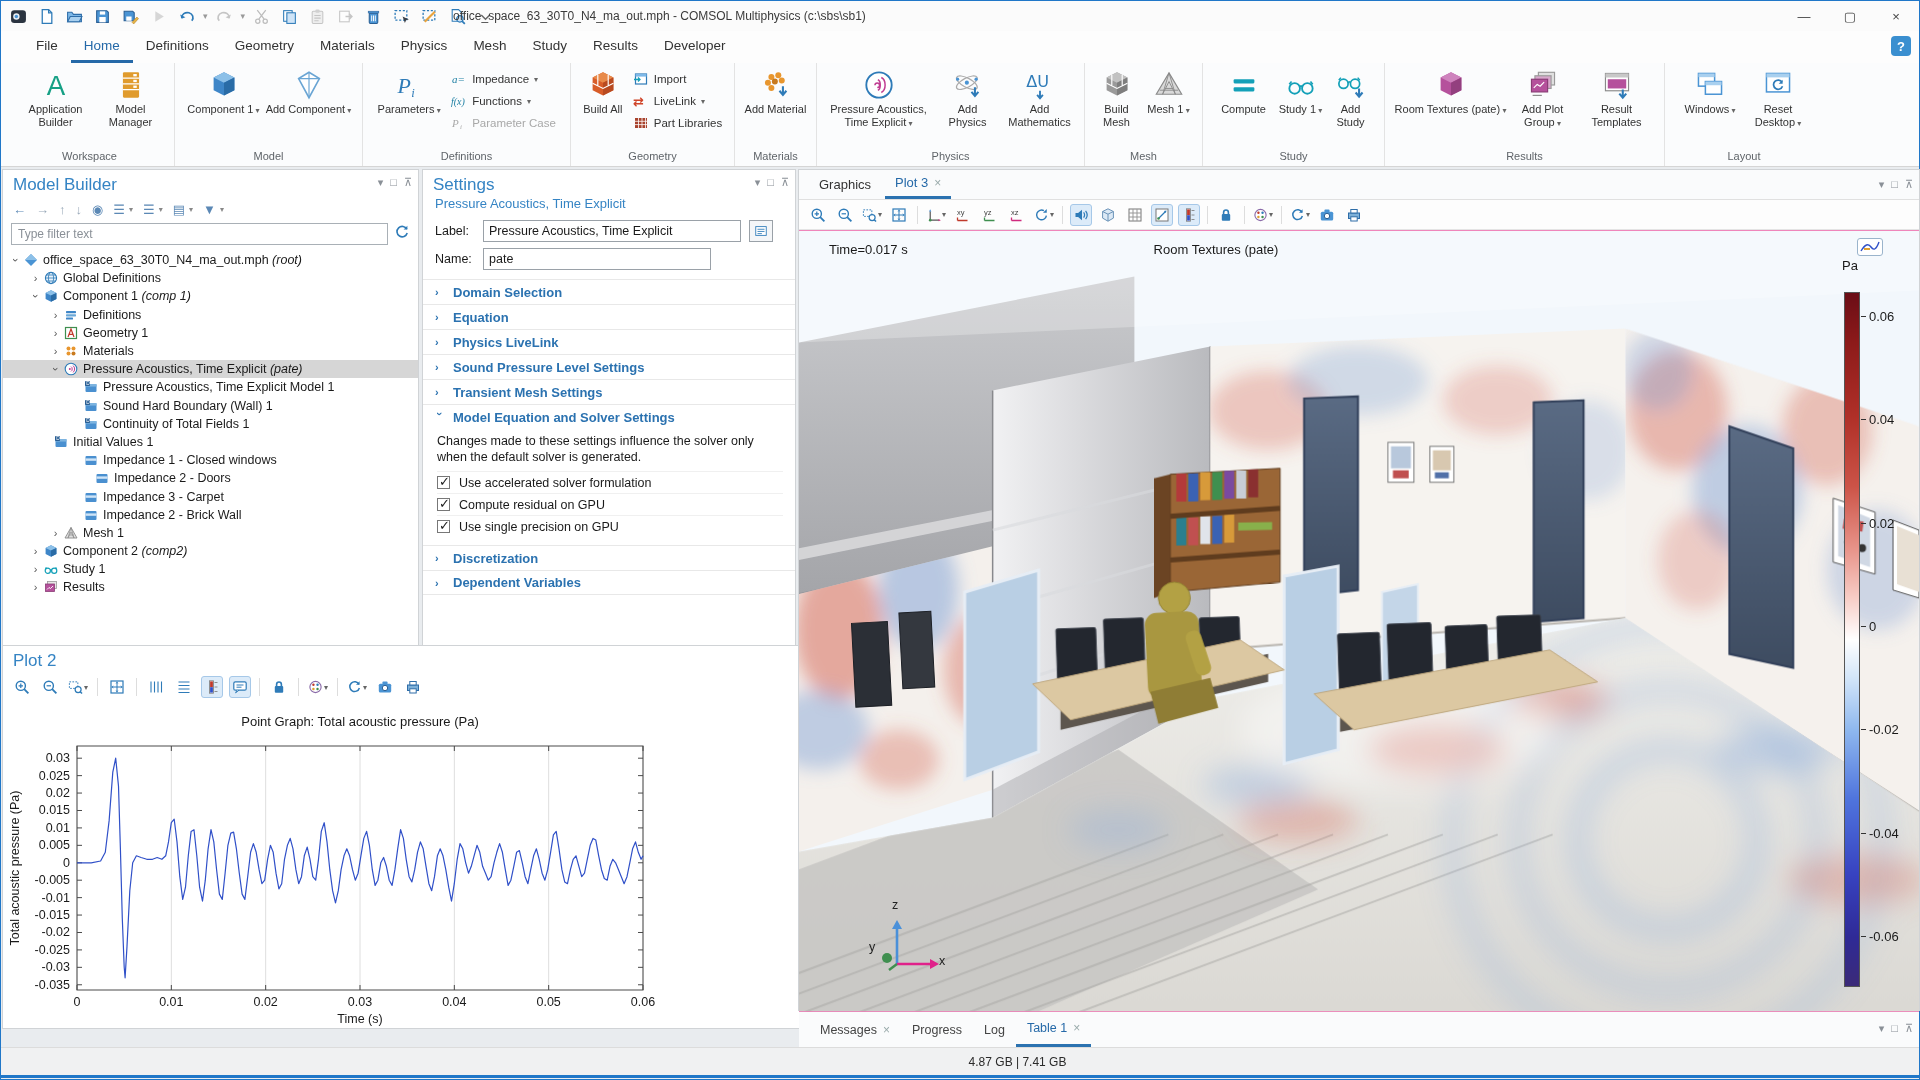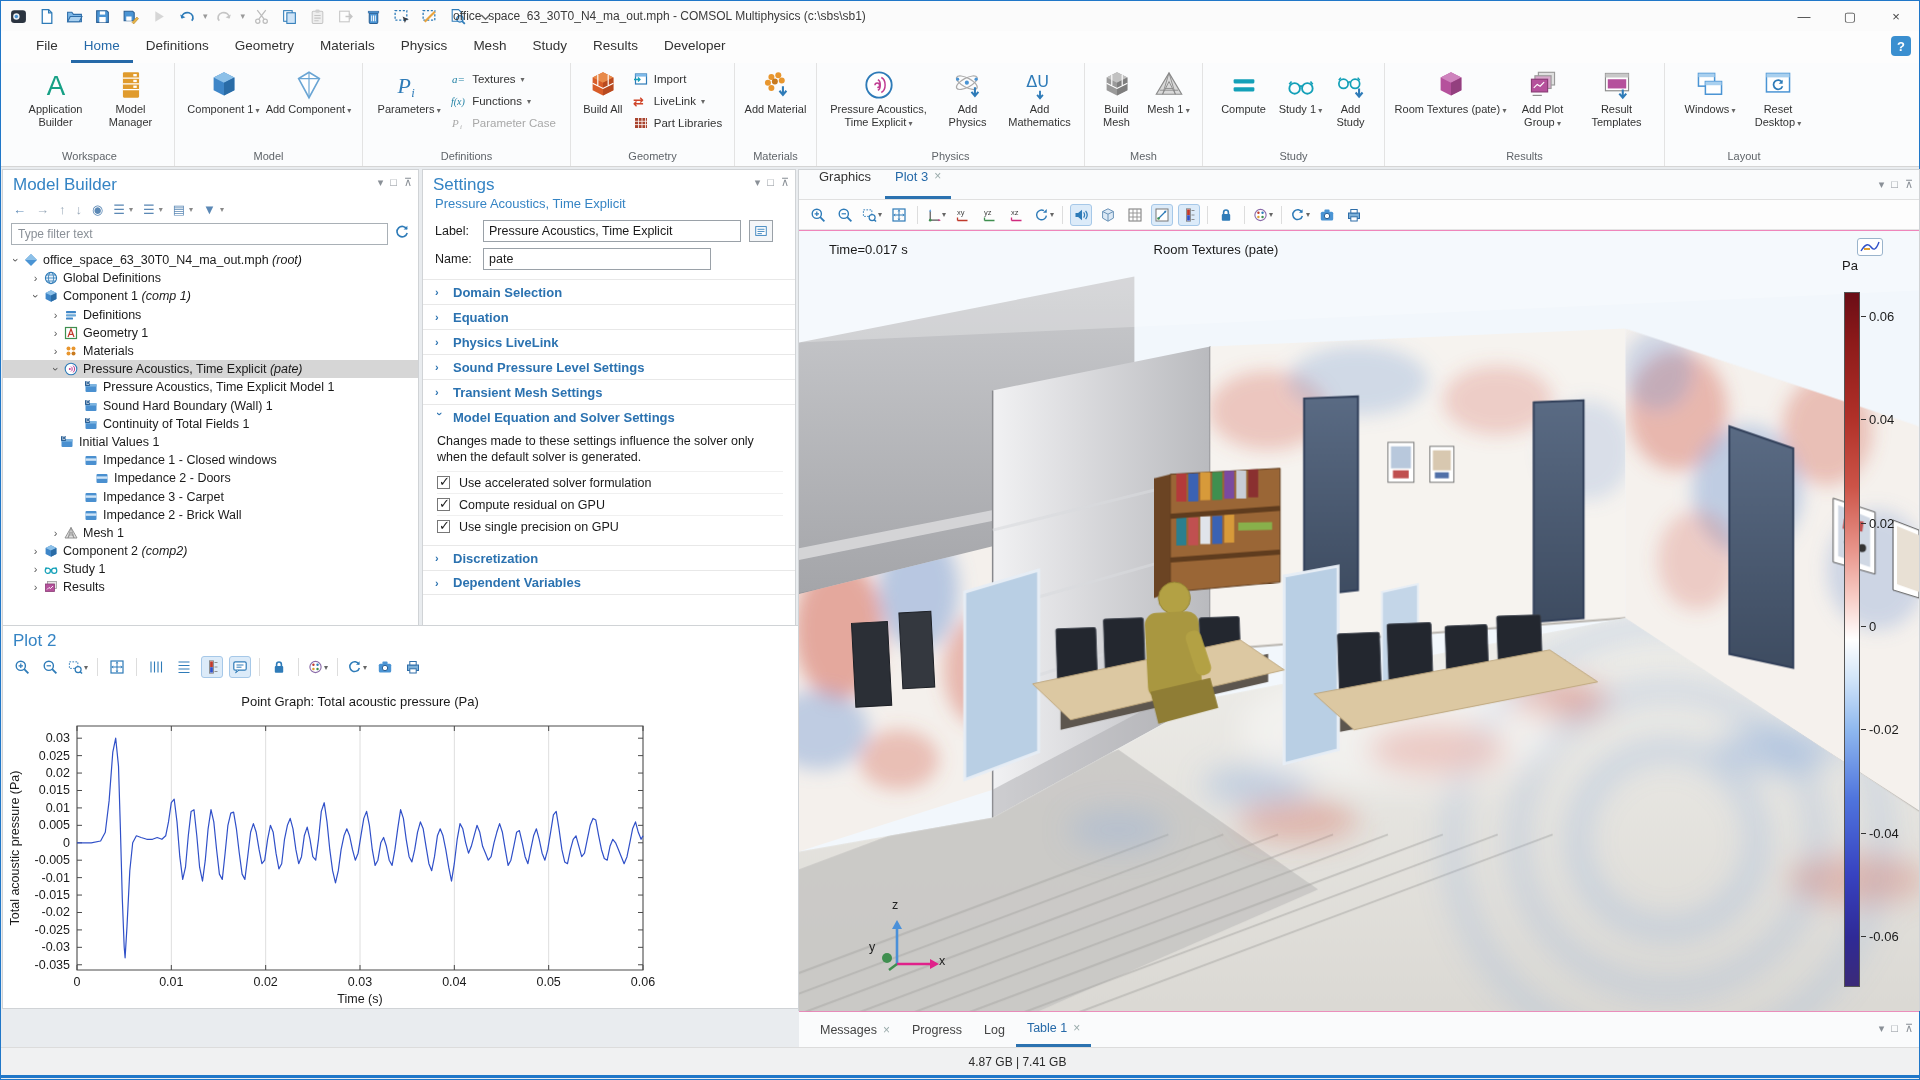--- a/index.html
+++ b/index.html
@@ -517,7 +517,7 @@
               <svg viewBox="0 0 16 16">
                 <text x="1" y="12" font-size="11" font-style="italic" fill="#1d7fa3" font-family="Liberation Serif,serif">a=</text>
               </svg>
-              <span>Textures</span>
+              <span>Impedance</span>
             </div>
           <div class="rsm drop">
               <svg viewBox="0 0 16 16">

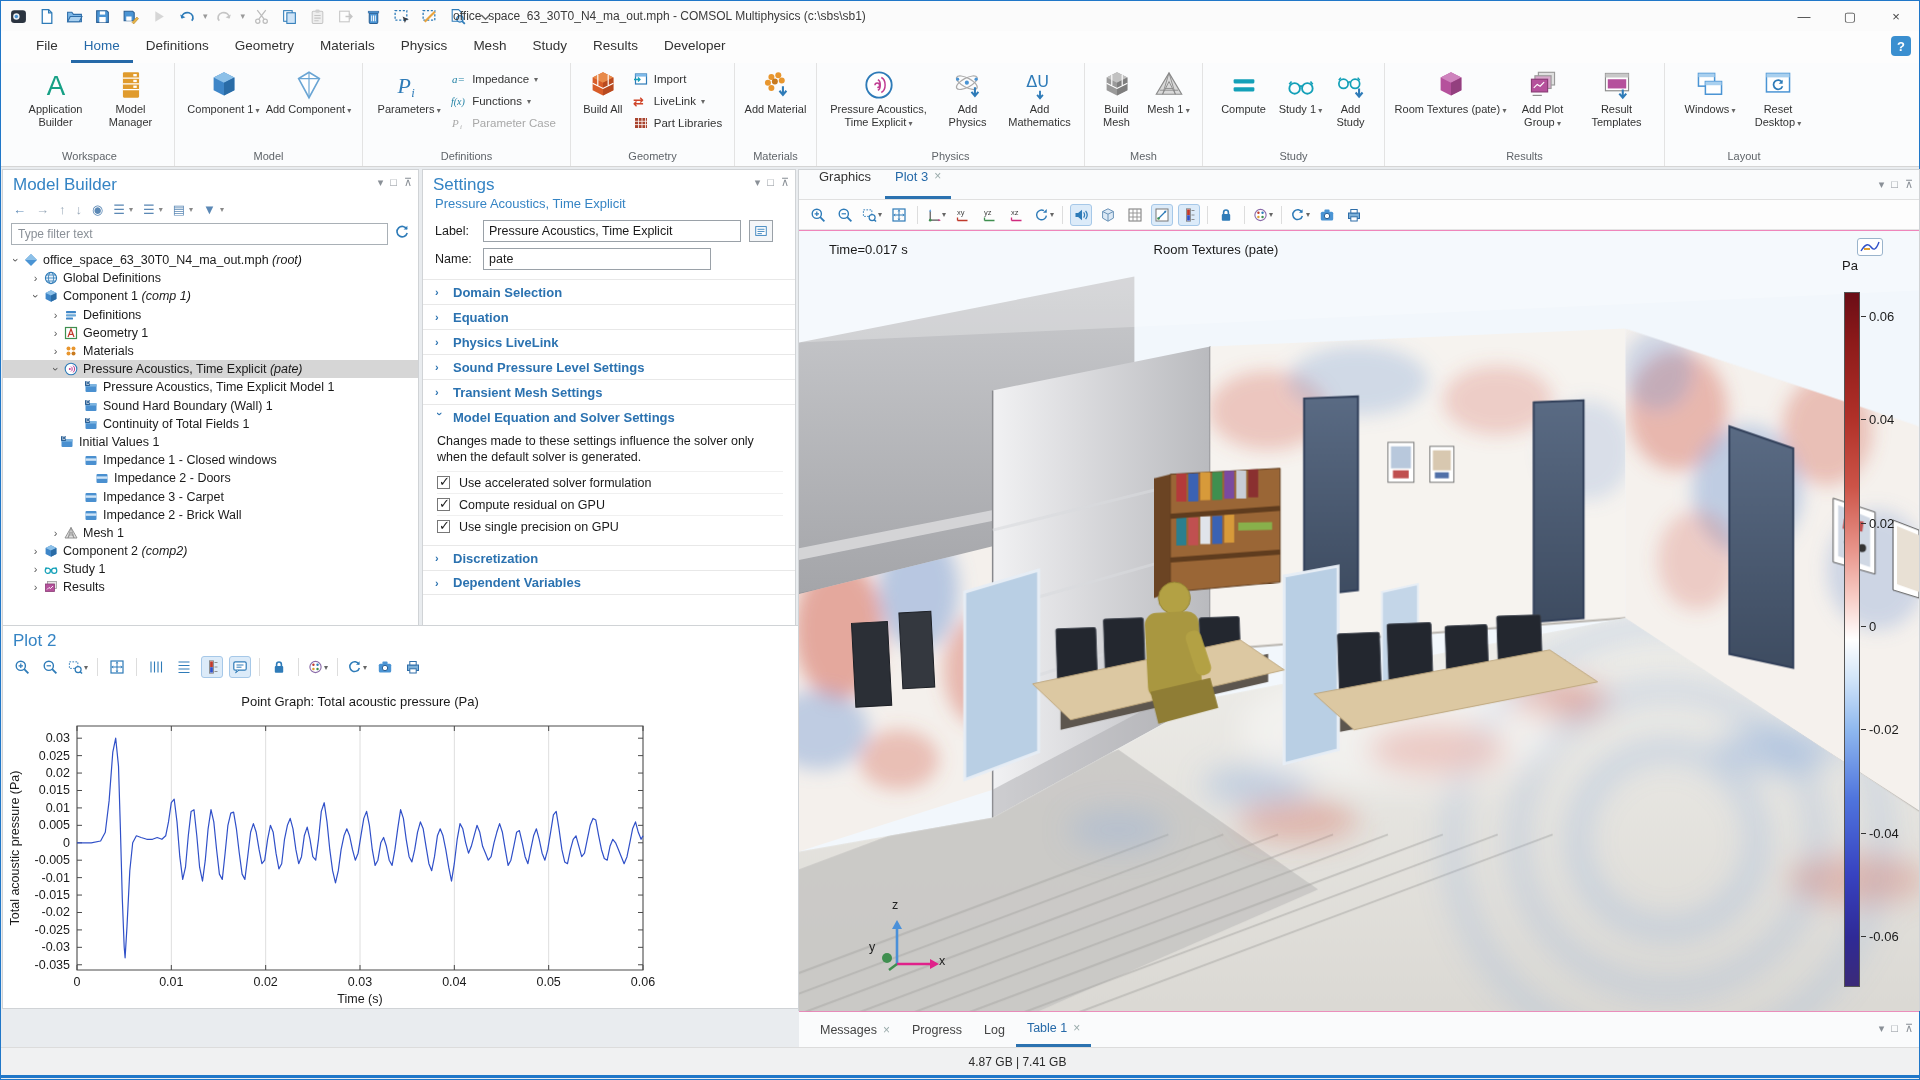--- a/index.html
+++ b/index.html
@@ -82,7 +82,7 @@
   .axt{font-size:12.5px;fill:#1a1a1a;font-family:"Liberation Sans",sans-serif;}
   
   .gtabbar{position:relative;height:30px;background:#fafbfc;border-bottom:1px solid #e0e0e0;display:flex;align-items:flex-end;padding-left:10px;gap:4px;}
-  .gtab{display:flex;gap:6px;height:30px;padding:0 10px;font-size:13px;color:#333;}
+  .gtab{display:flex;align-items:center;gap:6px;height:30px;padding:0 10px;font-size:13px;color:#333;}
   .gtab.act{color:#2569a8;border-bottom:3px solid #2b72b0;}
   .tx{color:#9aa;font-size:12px;}
   .gtools{display:flex;align-items:center;gap:5px;height:30px;background:#fdfdfd;border-bottom:1px solid #e4e4e4;padding-left:8px;}

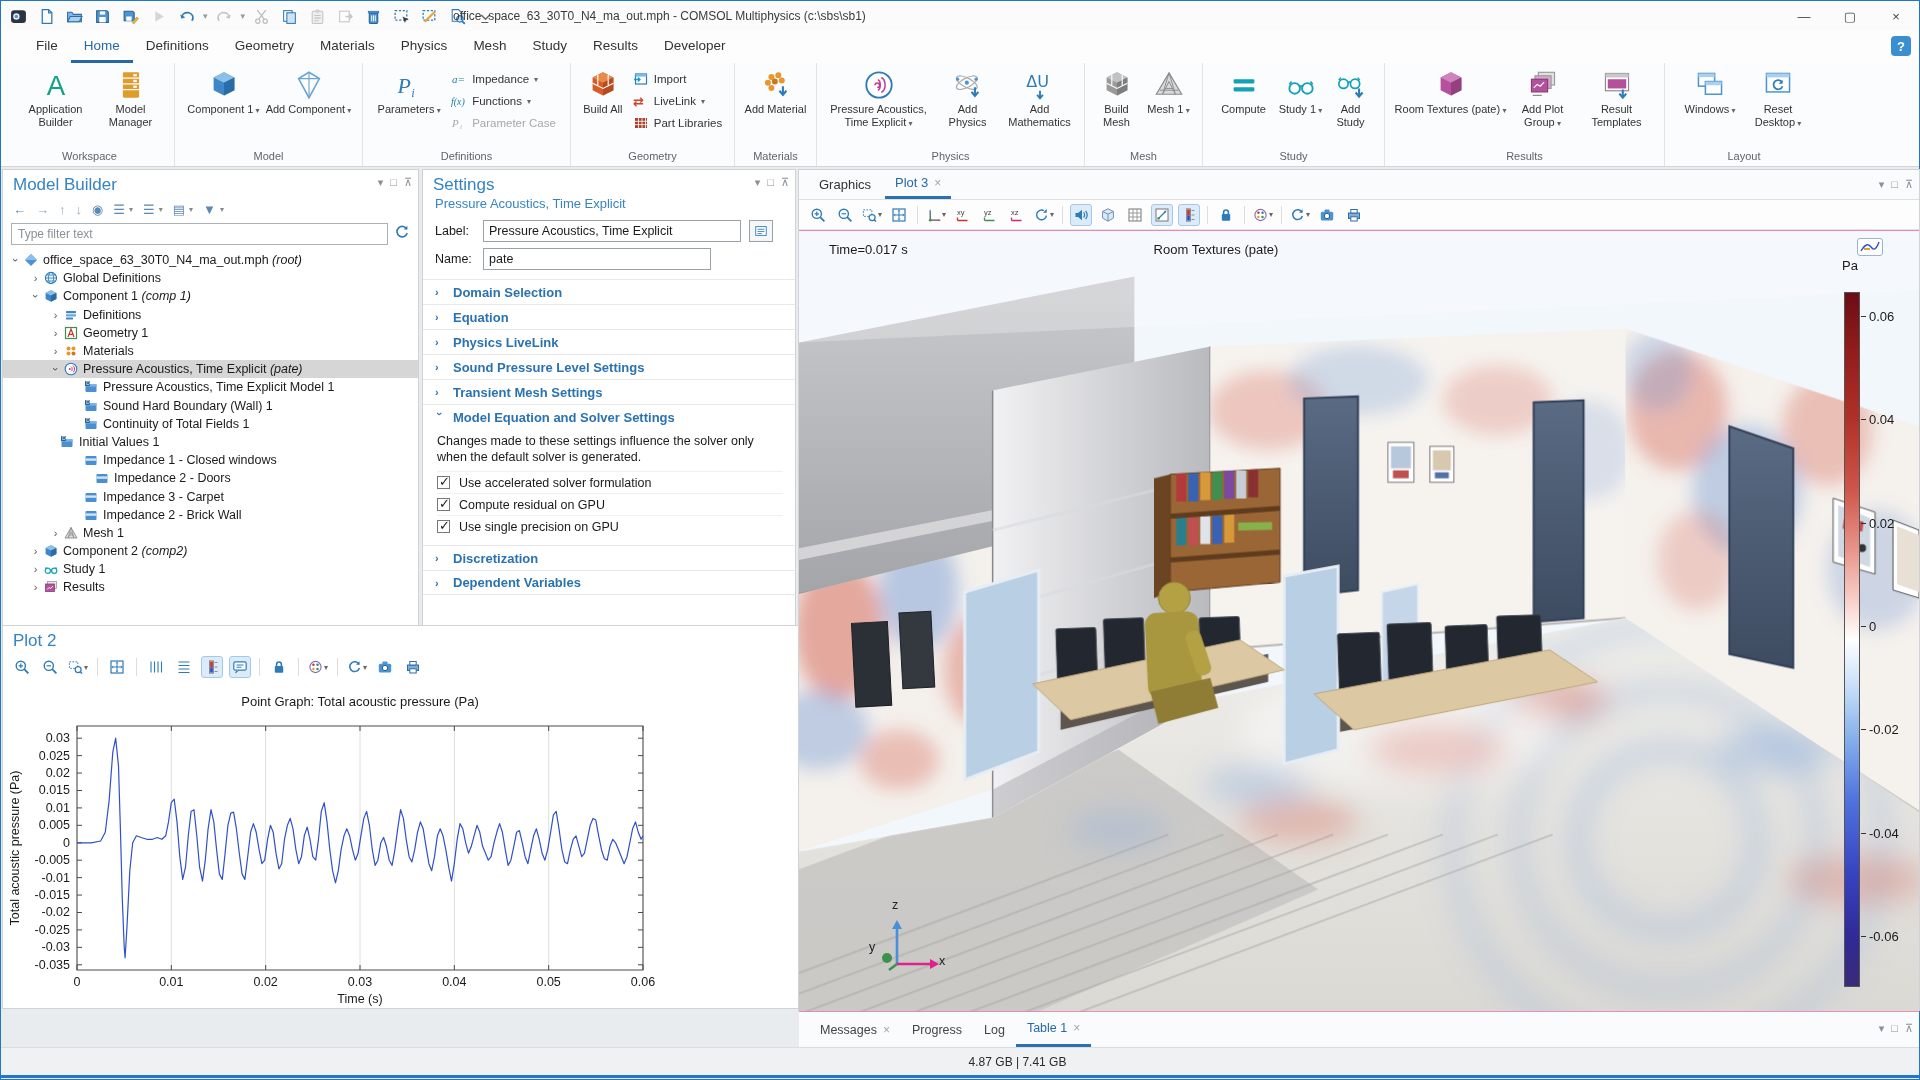--- a/index.html
+++ b/index.html
@@ -831,7 +831,7 @@
           </svg>
           <span>Continuity of Total Fields 1</span>
         </div>
-        <div class="trow" style="padding-left: 28px; margin-left: 14px;">
+        <div class="trow" style="padding-left: 36px;">
           <span class="tarrow"></span>
           <svg class="ticon">
             <use href="#t-dnode"></use>

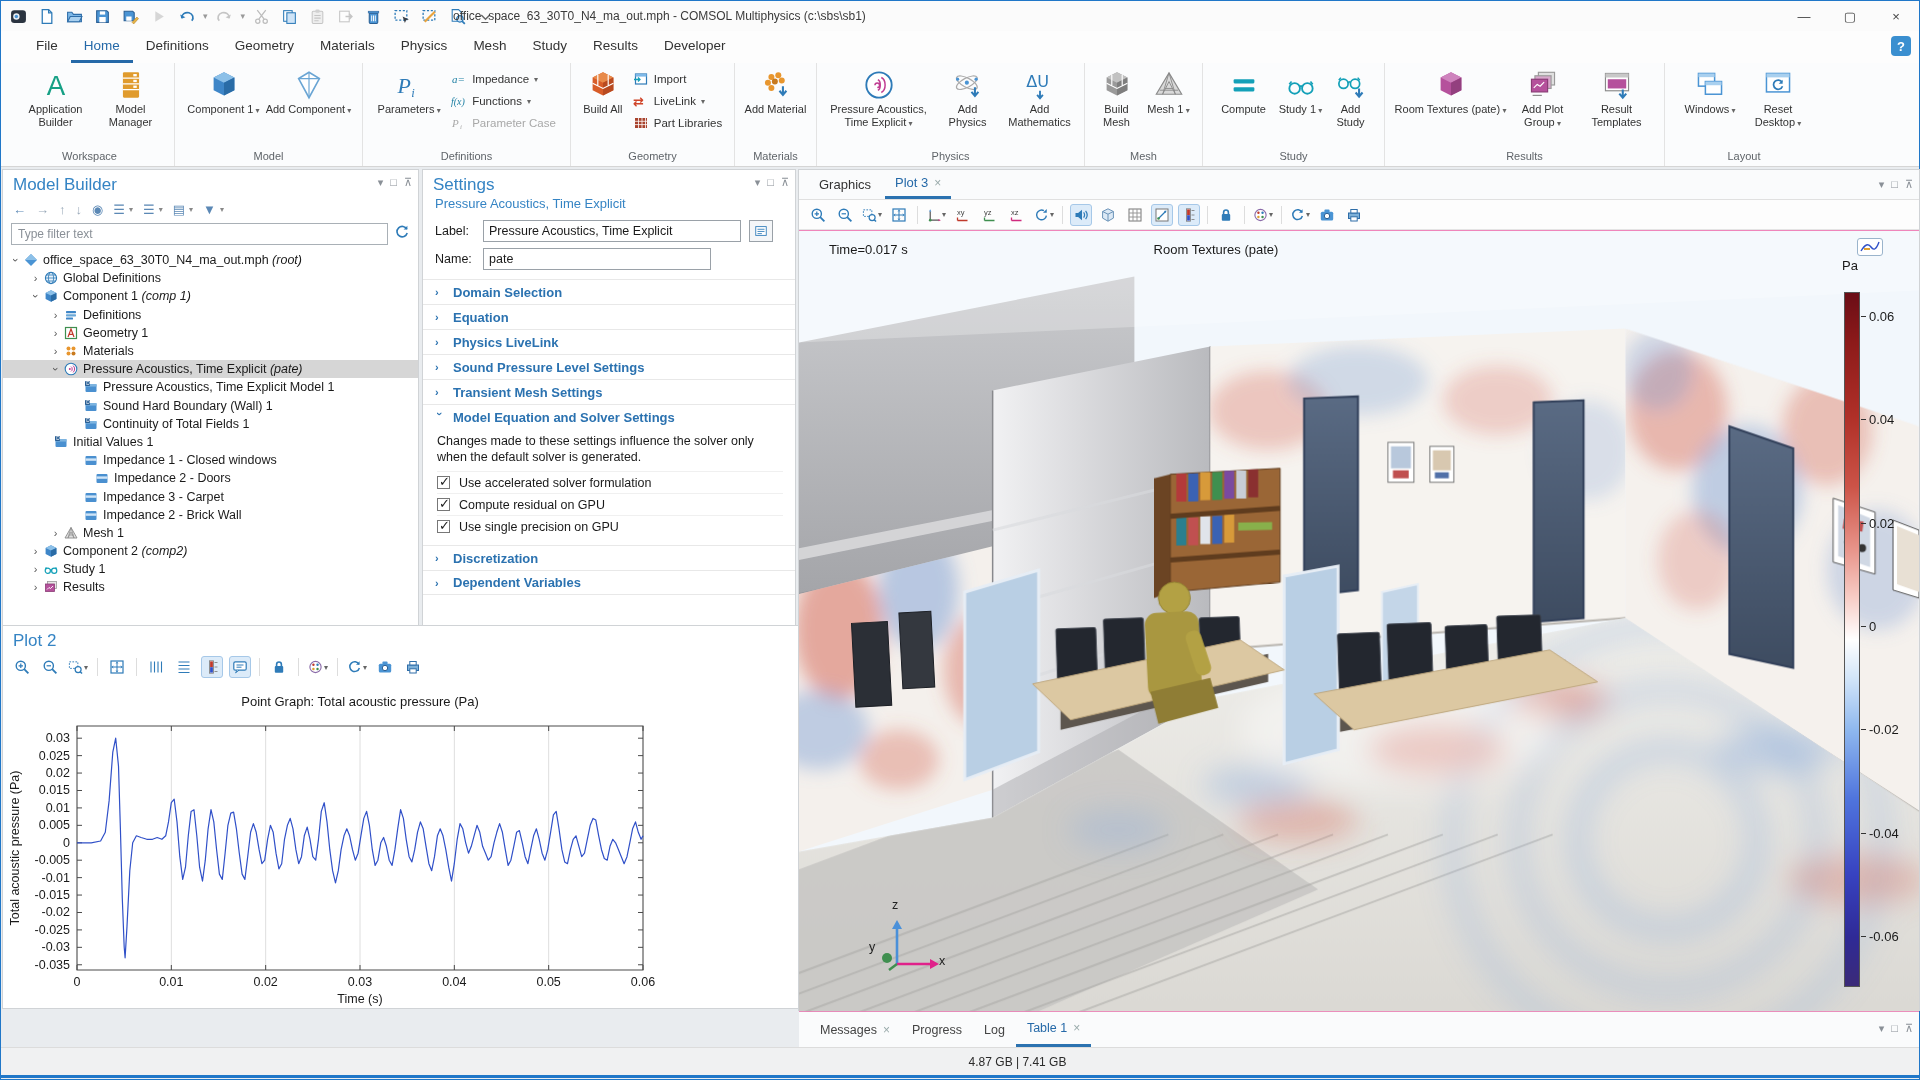--- a/index.html
+++ b/index.html
@@ -974,7 +974,7 @@
       </div>
   </div>
 
-  <div class="panel" style="left:1px;top:624px;width:862px;height:384px">
+  <div class="panel" style="left:1px;top:644px;width:862px;height:384px">
     <div class="phead">
       <span class="ptitle">Plot 2</span>
       <span class="pctl">

